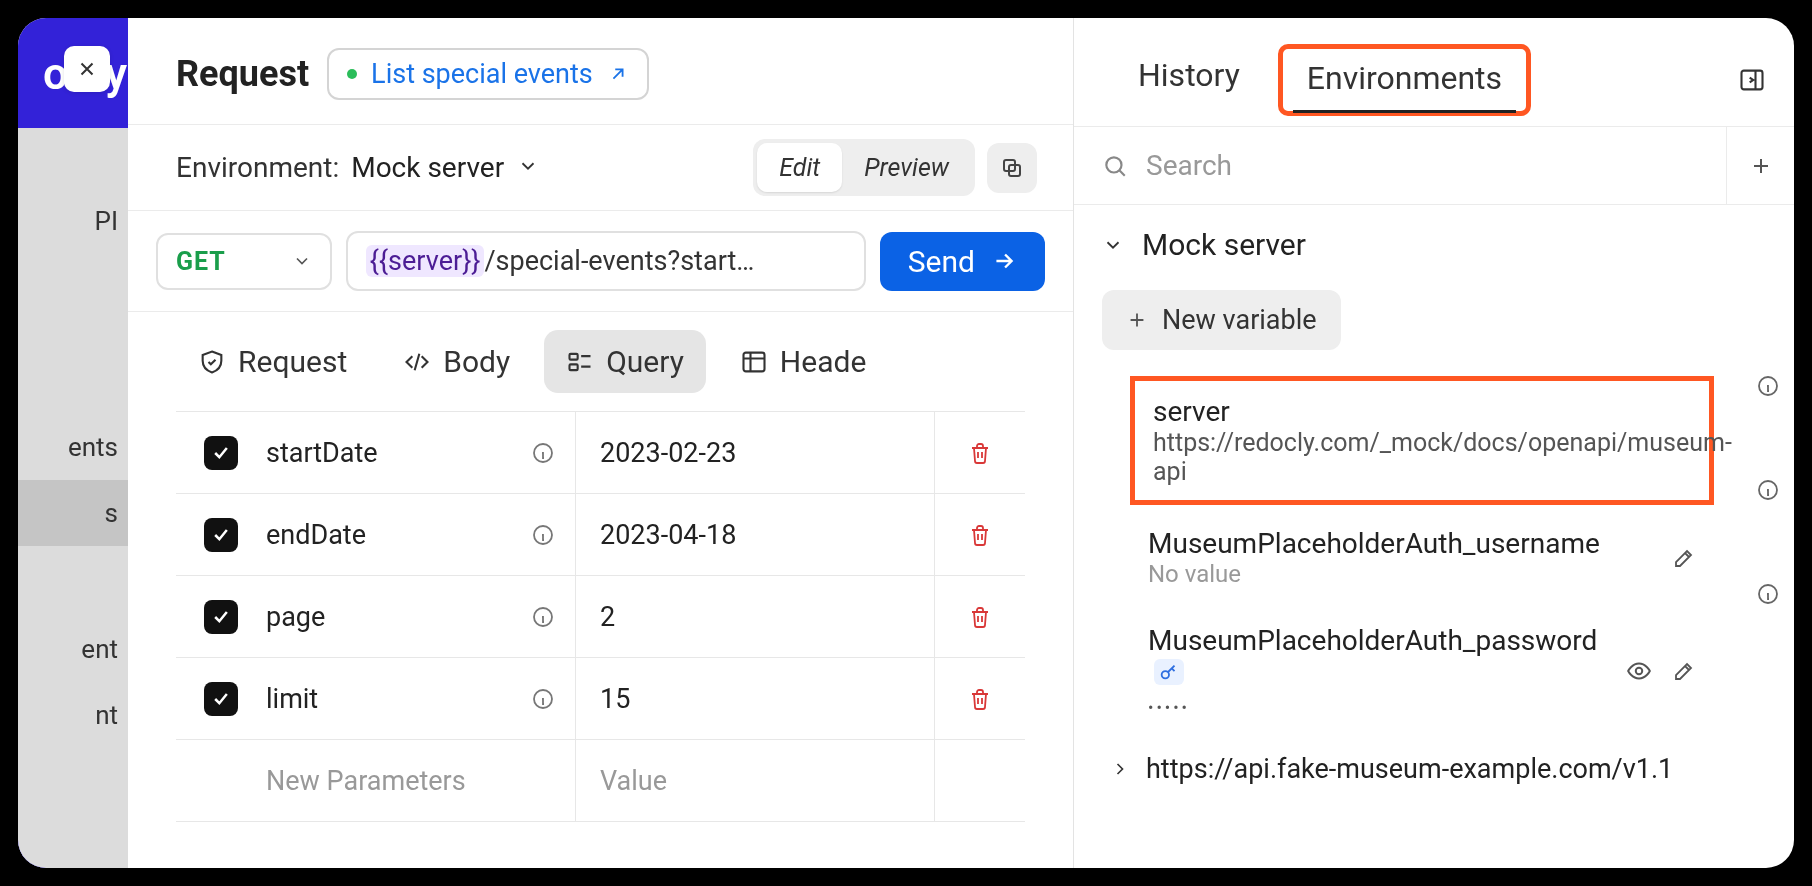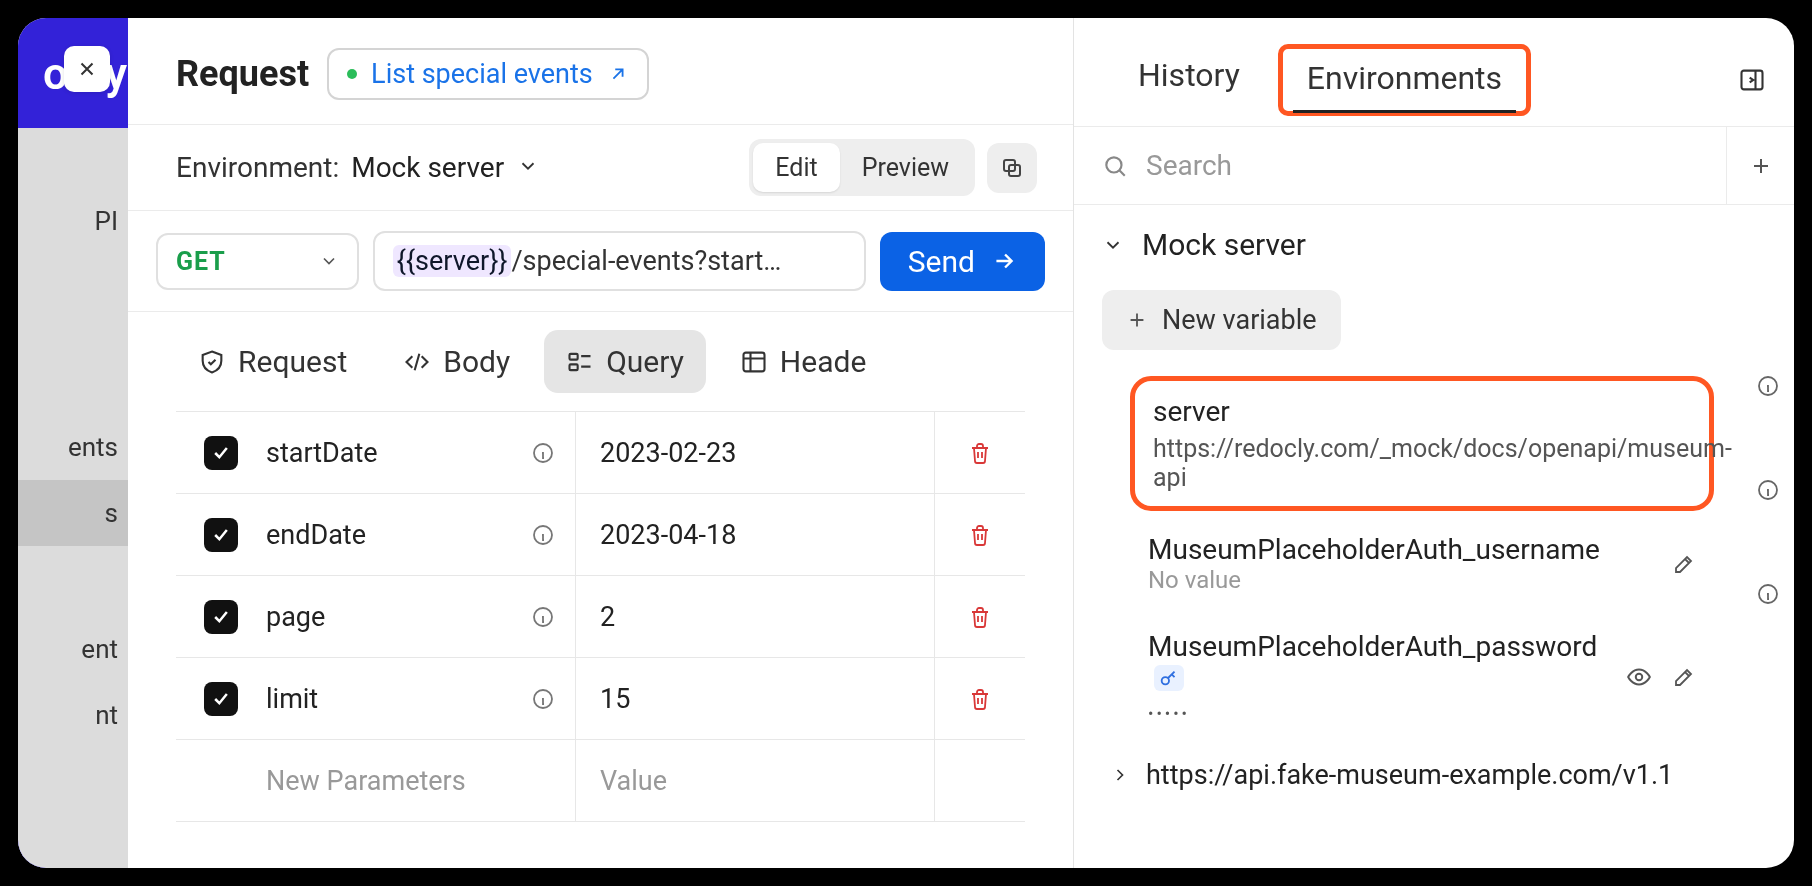--- a/index.html
+++ b/index.html
@@ -31,7 +31,7 @@
   .env-val { font-size: 28px; color: #222; }
   .chev { margin-left: 6px; }
   .seg { margin-left: auto; display:flex; align-items:center; gap: 12px; }
-  .seg-group { display:flex; background: #eee; border-radius: 12px; padding: 4px; }
+  .seg-group { display:flex; background: #eee; border-radius: 12px; padding: 4px; font-style: italic; }
   .seg-btn { padding: 10px 22px; font-size: 25px; border-radius: 10px; color: #333; }
   .seg-btn.active { background: #fff; box-shadow: 0 1px 2px rgba(0,0,0,0.1); }
   .copy-btn { width: 50px; height: 50px; background: #eee; border-radius: 12px; display:flex; align-items:center; justify-content:center; }

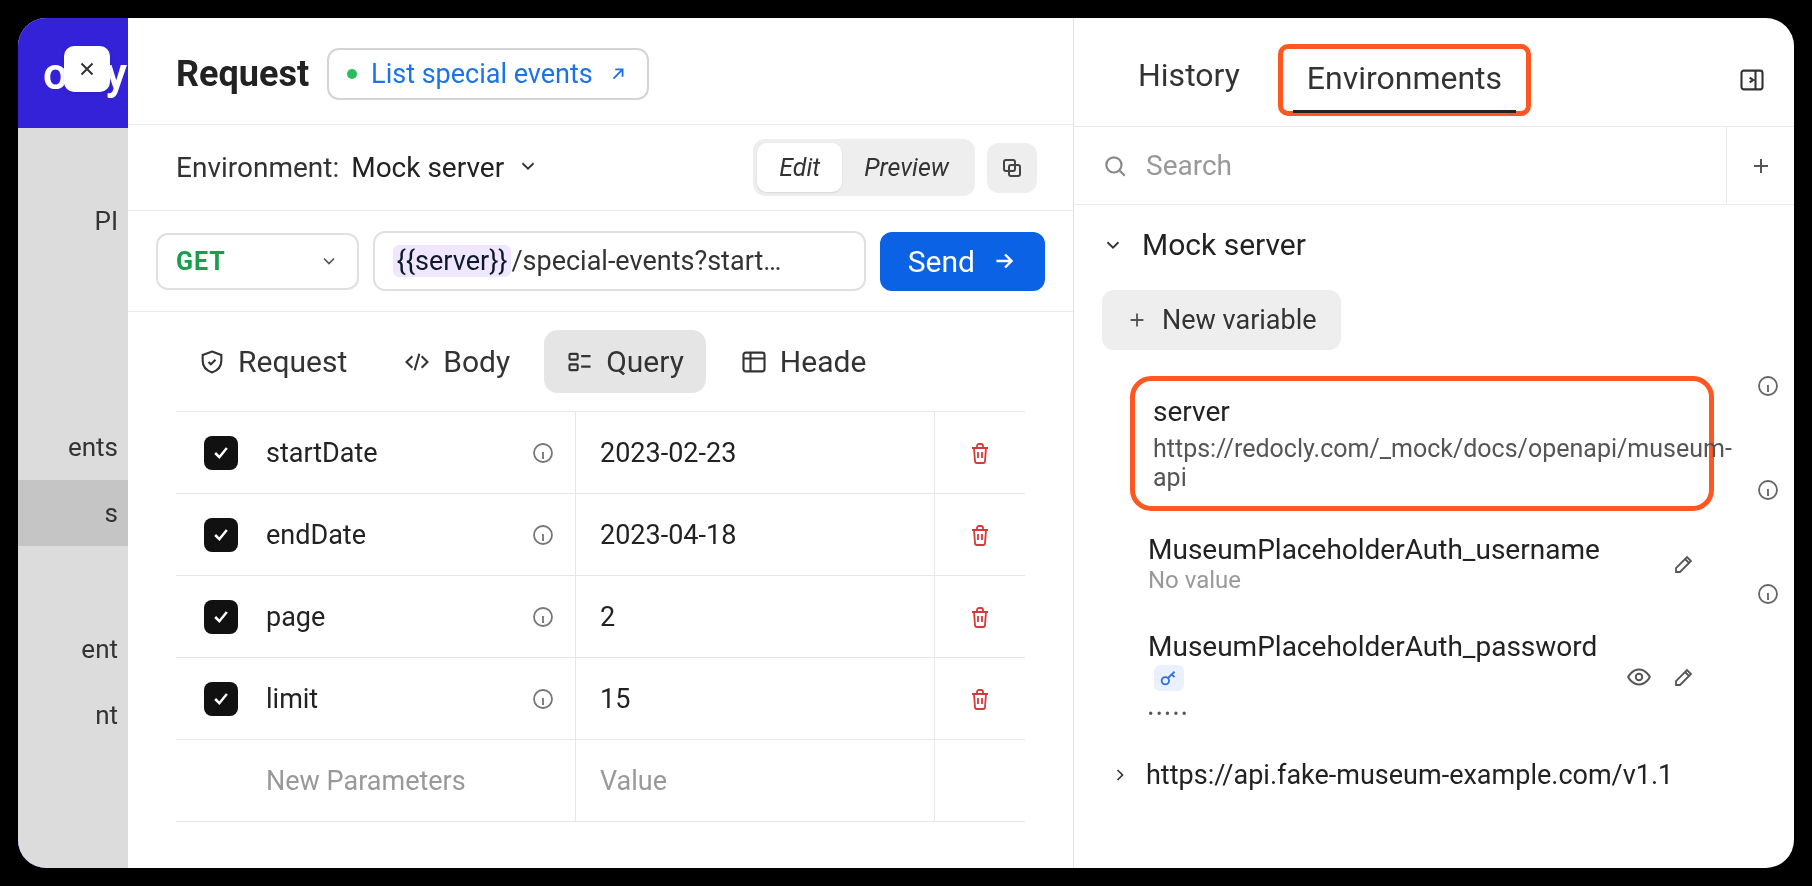--- a/index.html
+++ b/index.html
@@ -37,7 +37,7 @@
   .copy-btn { width: 50px; height: 50px; background: #eee; border-radius: 12px; display:flex; align-items:center; justify-content:center; }
 
   .hdr3 { display: flex; align-items: center; padding: 20px 28px 20px 28px; gap: 14px; border-bottom:1px solid #ebebeb; }
-  .method-sel { display:flex; align-items:center; gap: 93px; border: 2px solid #e0e0e0; border-radius: 12px; padding: 12px 18px; }
+  .method-sel { display:flex; align-items:center; gap: 66px; border: 2px solid #e0e0e0; border-radius: 12px; padding: 12px 18px; }
   .method { color: #1a9e4b; font-weight: 700; font-size: 25px; letter-spacing: 1px; }
   .url-box { flex:1; border: 2px solid #e0e0e0; border-radius: 12px; padding: 12px 18px; font-size: 27px; color: #333; white-space: nowrap; overflow: hidden; text-overflow: ellipsis; min-width:0; }
   .url-var { background: #efe7ff; color: #0f172a; border-radius: 6px; padding: 0 4px; }

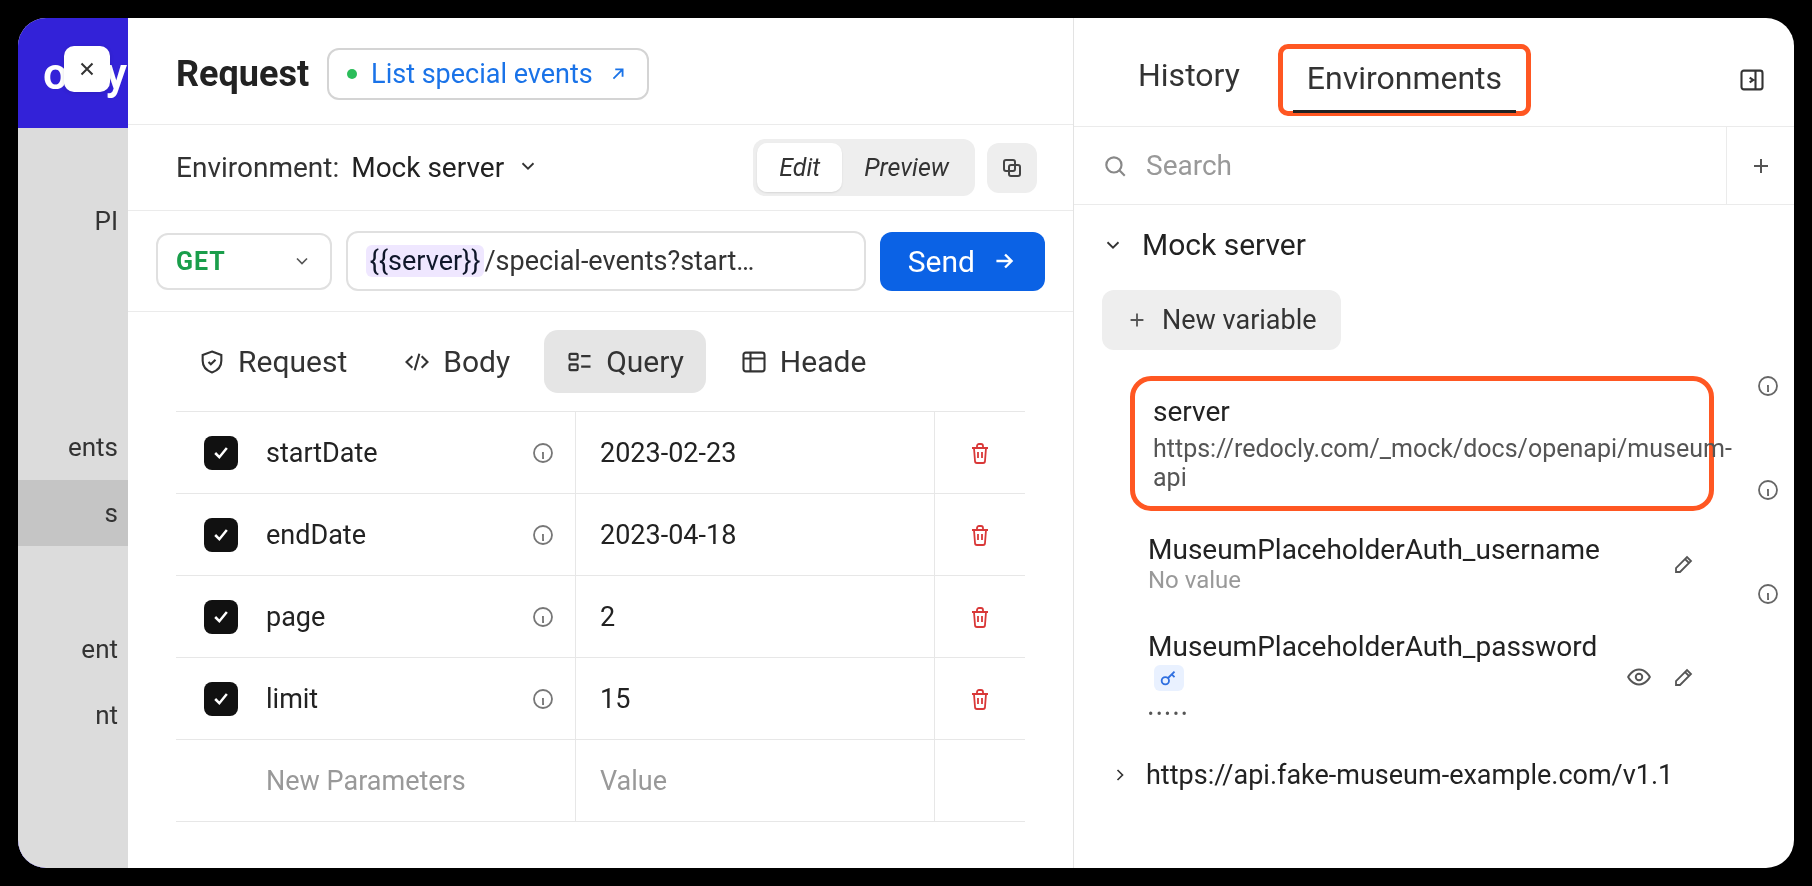--- a/index.html
+++ b/index.html
@@ -40,7 +40,7 @@
   .method-sel { display:flex; align-items:center; gap: 66px; border: 2px solid #e0e0e0; border-radius: 12px; padding: 12px 18px; }
   .method { color: #1a9e4b; font-weight: 700; font-size: 25px; letter-spacing: 1px; }
   .url-box { flex:1; border: 2px solid #e0e0e0; border-radius: 12px; padding: 12px 18px; font-size: 27px; color: #333; white-space: nowrap; overflow: hidden; text-overflow: ellipsis; min-width:0; }
-  .url-var { background: #efe7ff; color: #0f172a; border-radius: 6px; padding: 0 4px; }
+  .url-var { background: #efe7ff; color: #4c1d95; border-radius: 6px; padding: 0 4px; }
   .send-btn { background: #0b62e5; color: #fff; font-size: 30px; padding: 12px 28px; border-radius: 12px; display:flex; align-items:center; gap: 16px; text-align: center; }
 
   .tabs { display:flex; gap: 12px; padding: 18px 36px 18px 48px; align-items:center; overflow:hidden; }

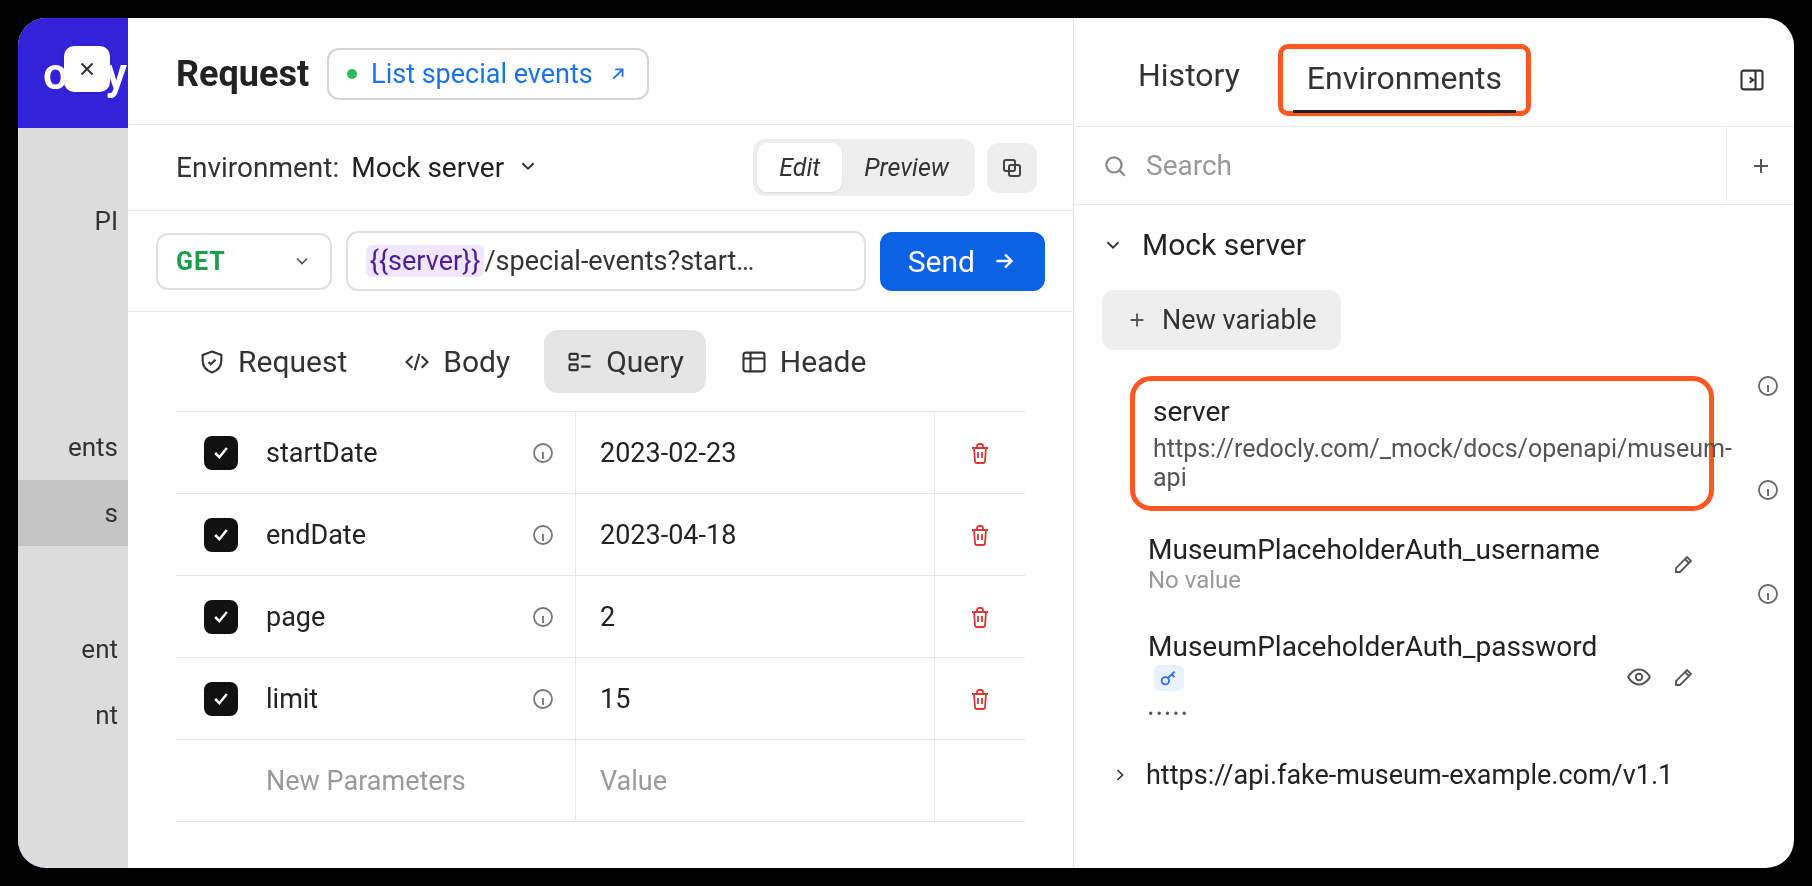--- a/index.html
+++ b/index.html
@@ -80,7 +80,7 @@
   .env-head { display:flex; align-items:center; gap: 18px; padding: 22px 28px; font-size: 30px; color:#222; }
   .newvar { display:inline-flex; align-items:center; gap: 14px; background:#eee; border-radius: 12px; padding: 14px 24px; margin: 6px 28px 18px 28px; font-size: 27px; color:#333; }
 
-  .var-box { margin: 8px 28px 8px 56px; padding: 14px 18px; border-radius: 21px; position:relative; }
+  .var-box { margin: 8px 28px 8px 56px; padding: 14px 18px; border-radius: 0; position:relative; }
   .var-box.highlight { border: 5px solid #ff5722; }
   .var-name { font-size: 28px; color:#222; }
   .var-val { font-size: 25px; color:#555; margin-top: 6px; }

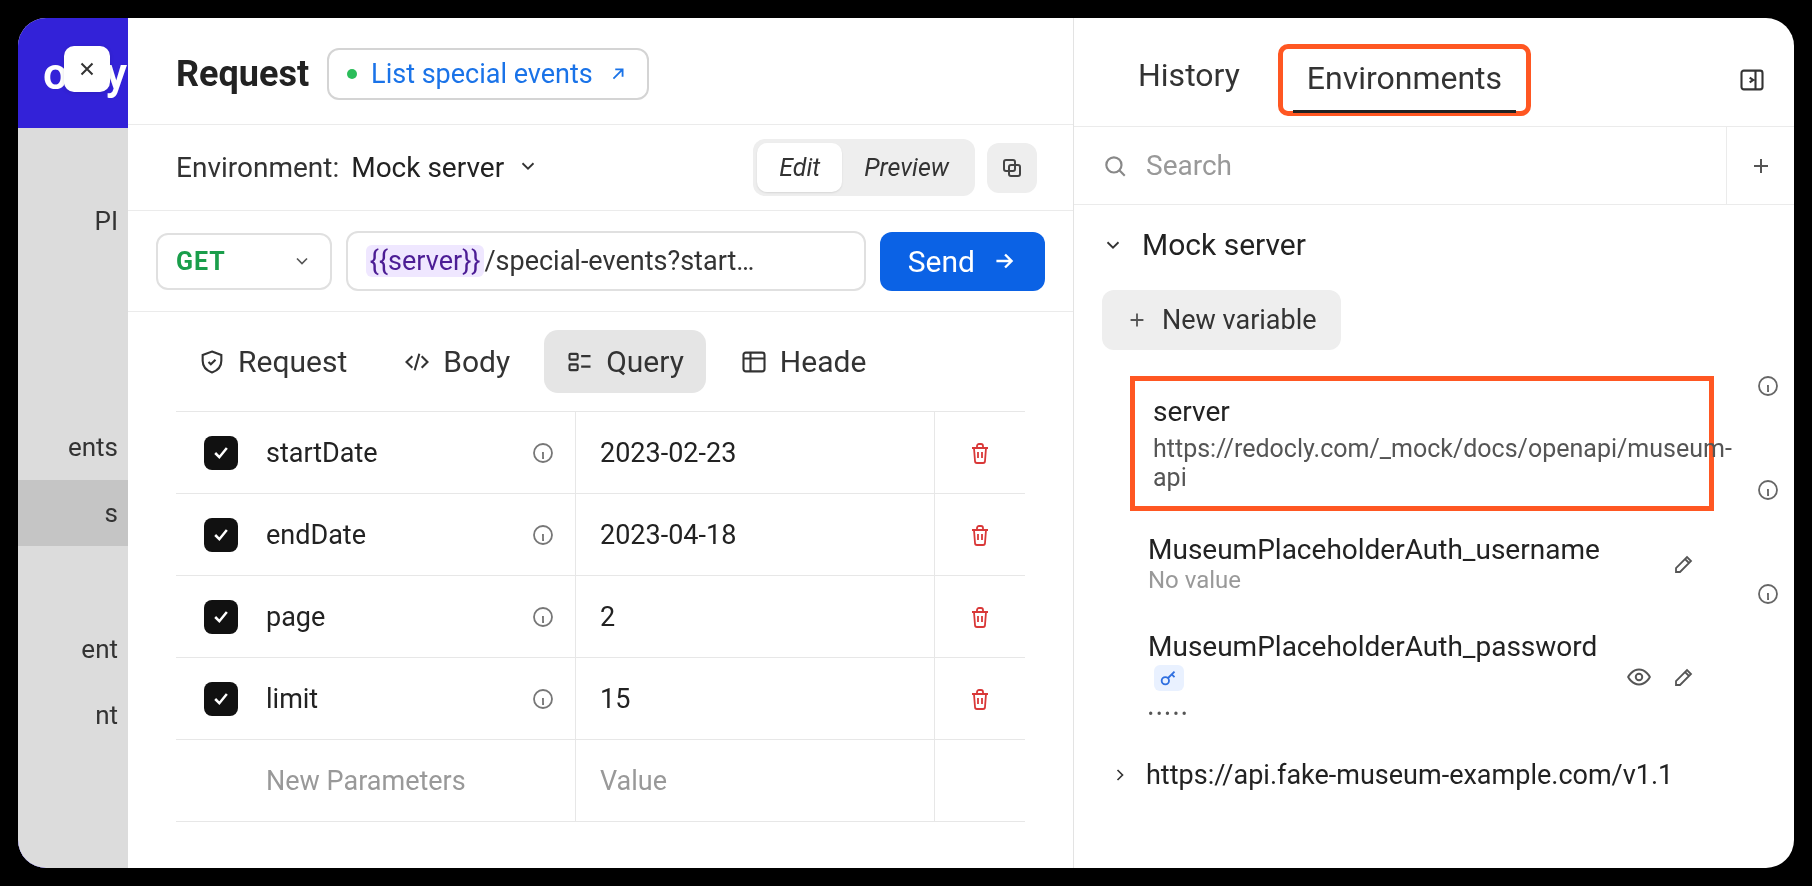--- a/index.html
+++ b/index.html
@@ -83,7 +83,7 @@
   .var-box { margin: 8px 28px 8px 56px; padding: 14px 18px; border-radius: 0; position:relative; }
   .var-box.highlight { border: 5px solid #ff5722; }
   .var-name { font-size: 28px; color:#222; }
-  .var-val { font-size: 25px; color:#555; margin-top: 6px; }
+  .var-val { font-size: 25px; color:#555; margin-top: 0; }
   .var-row { display:flex; align-items:center; }
   .var-left { flex:1; min-width:0; }
   .var-icons { display:flex; gap: 20px; align-items:center; color:#555; }

